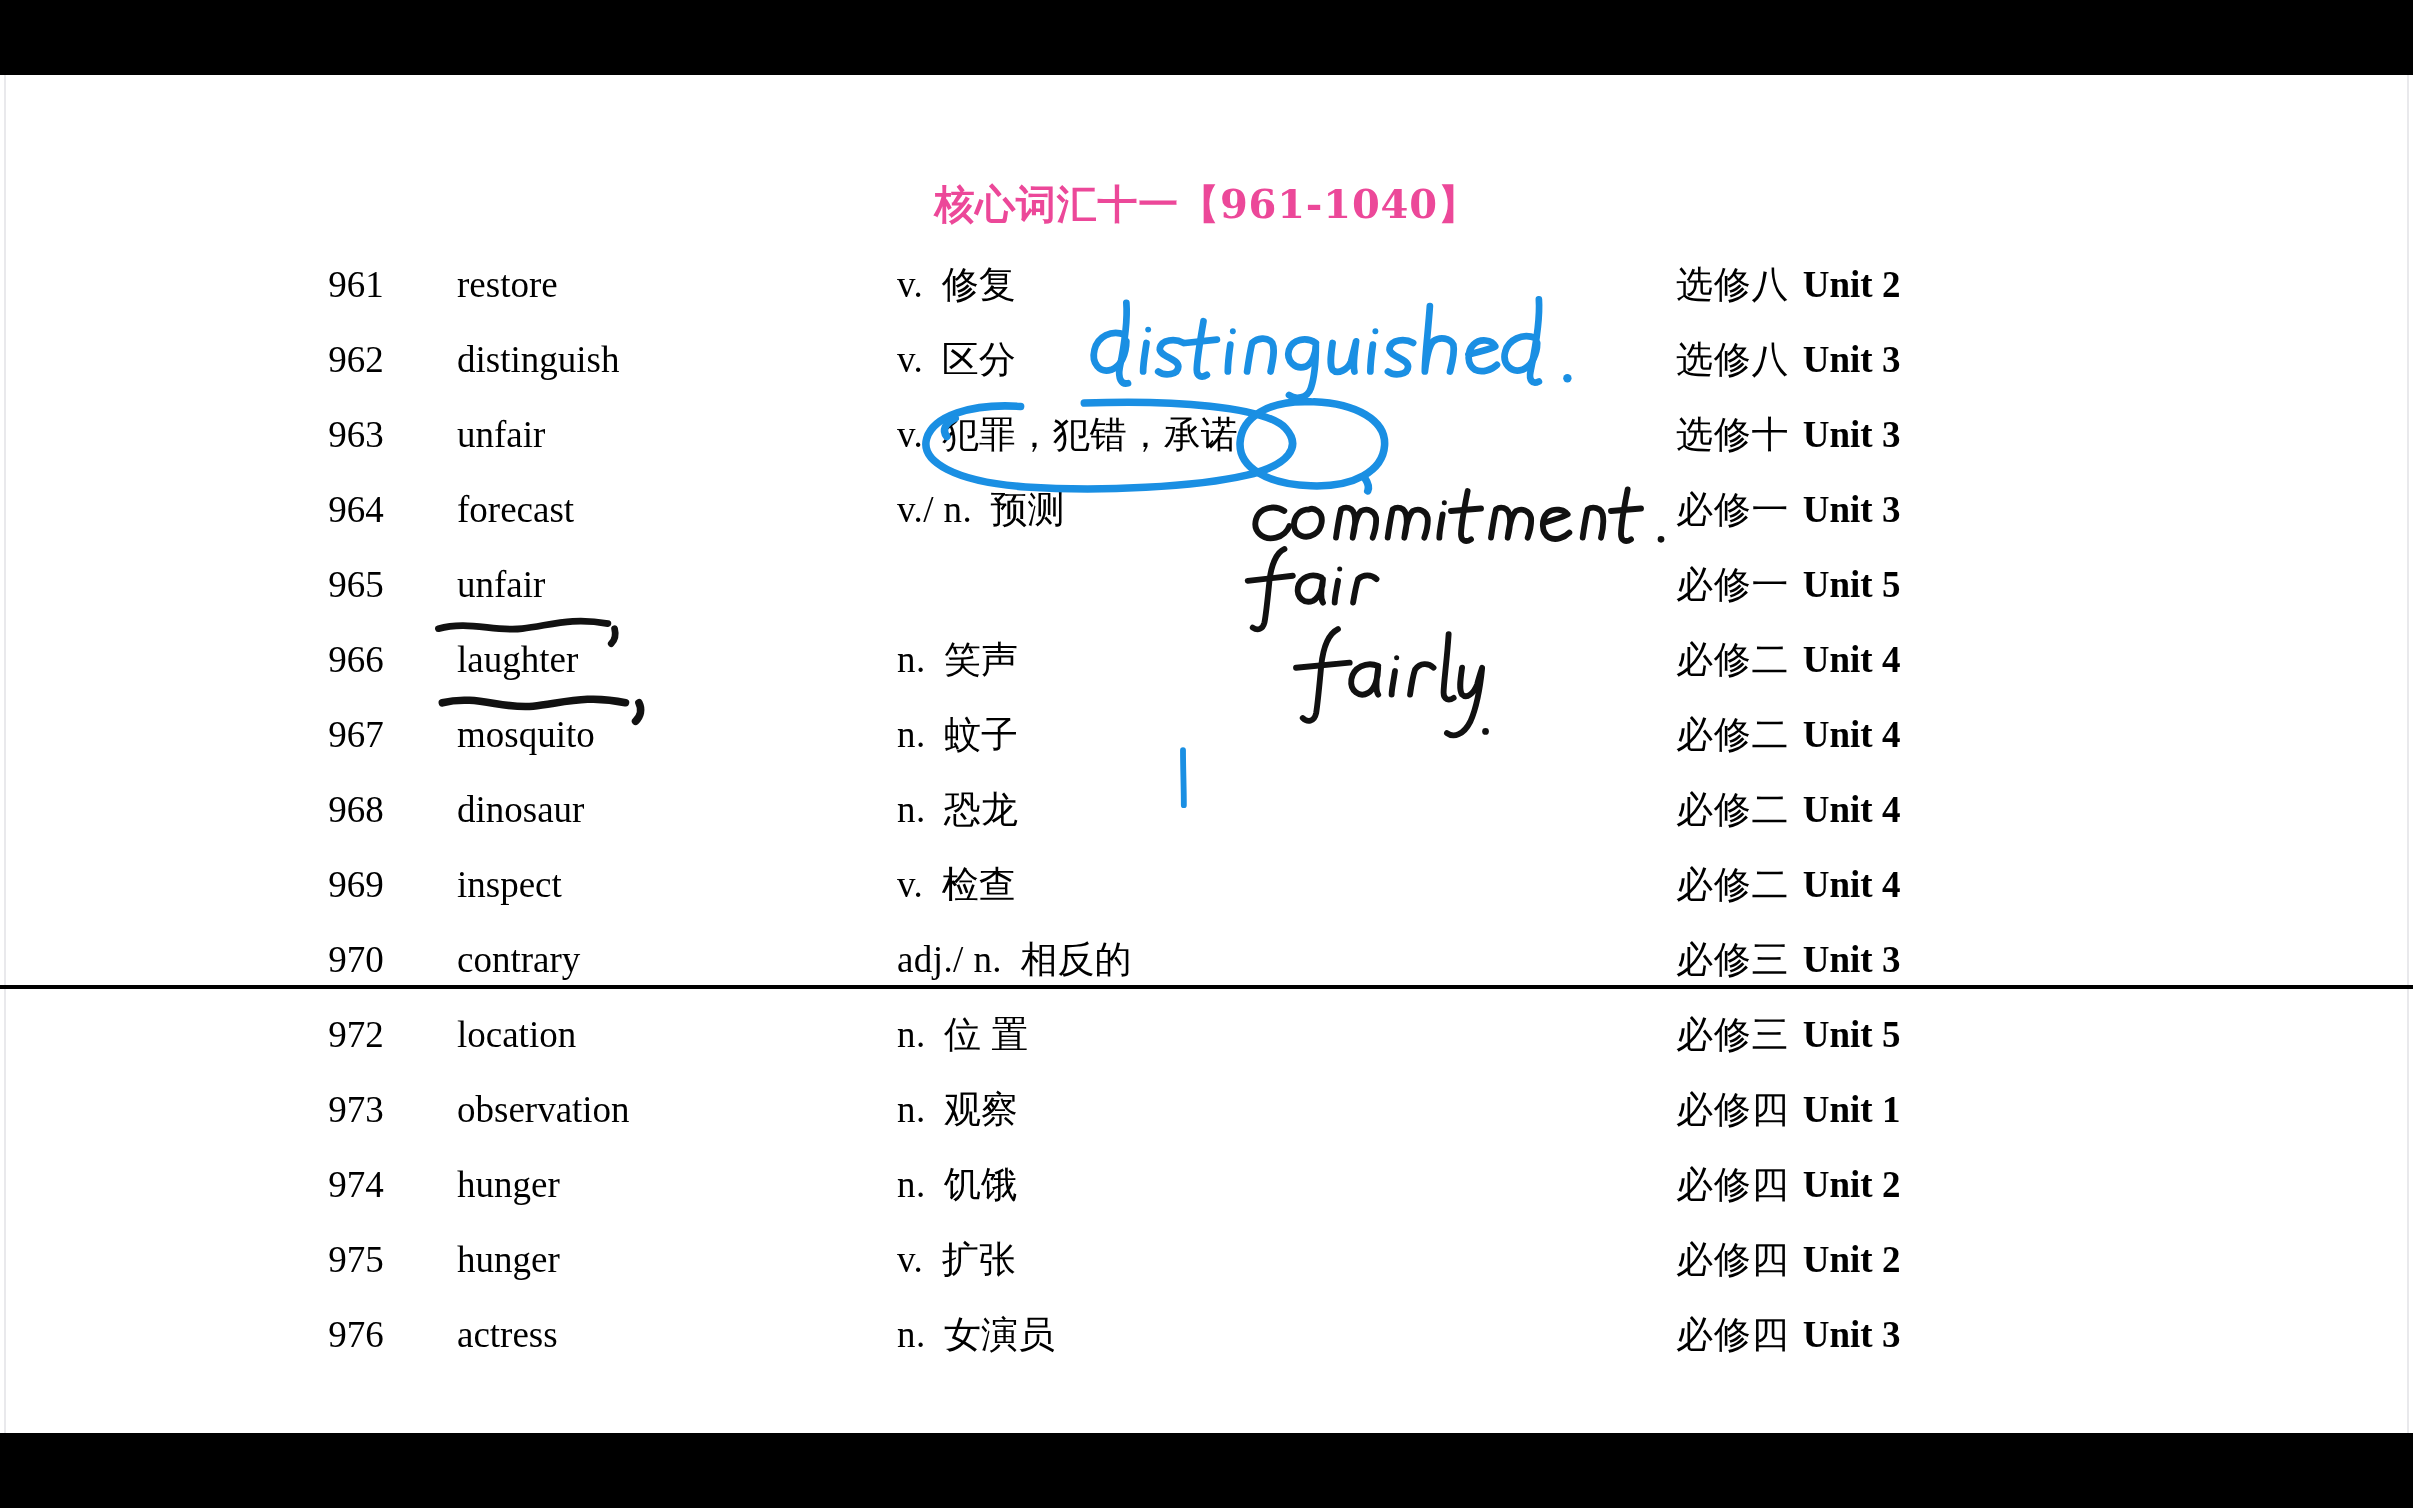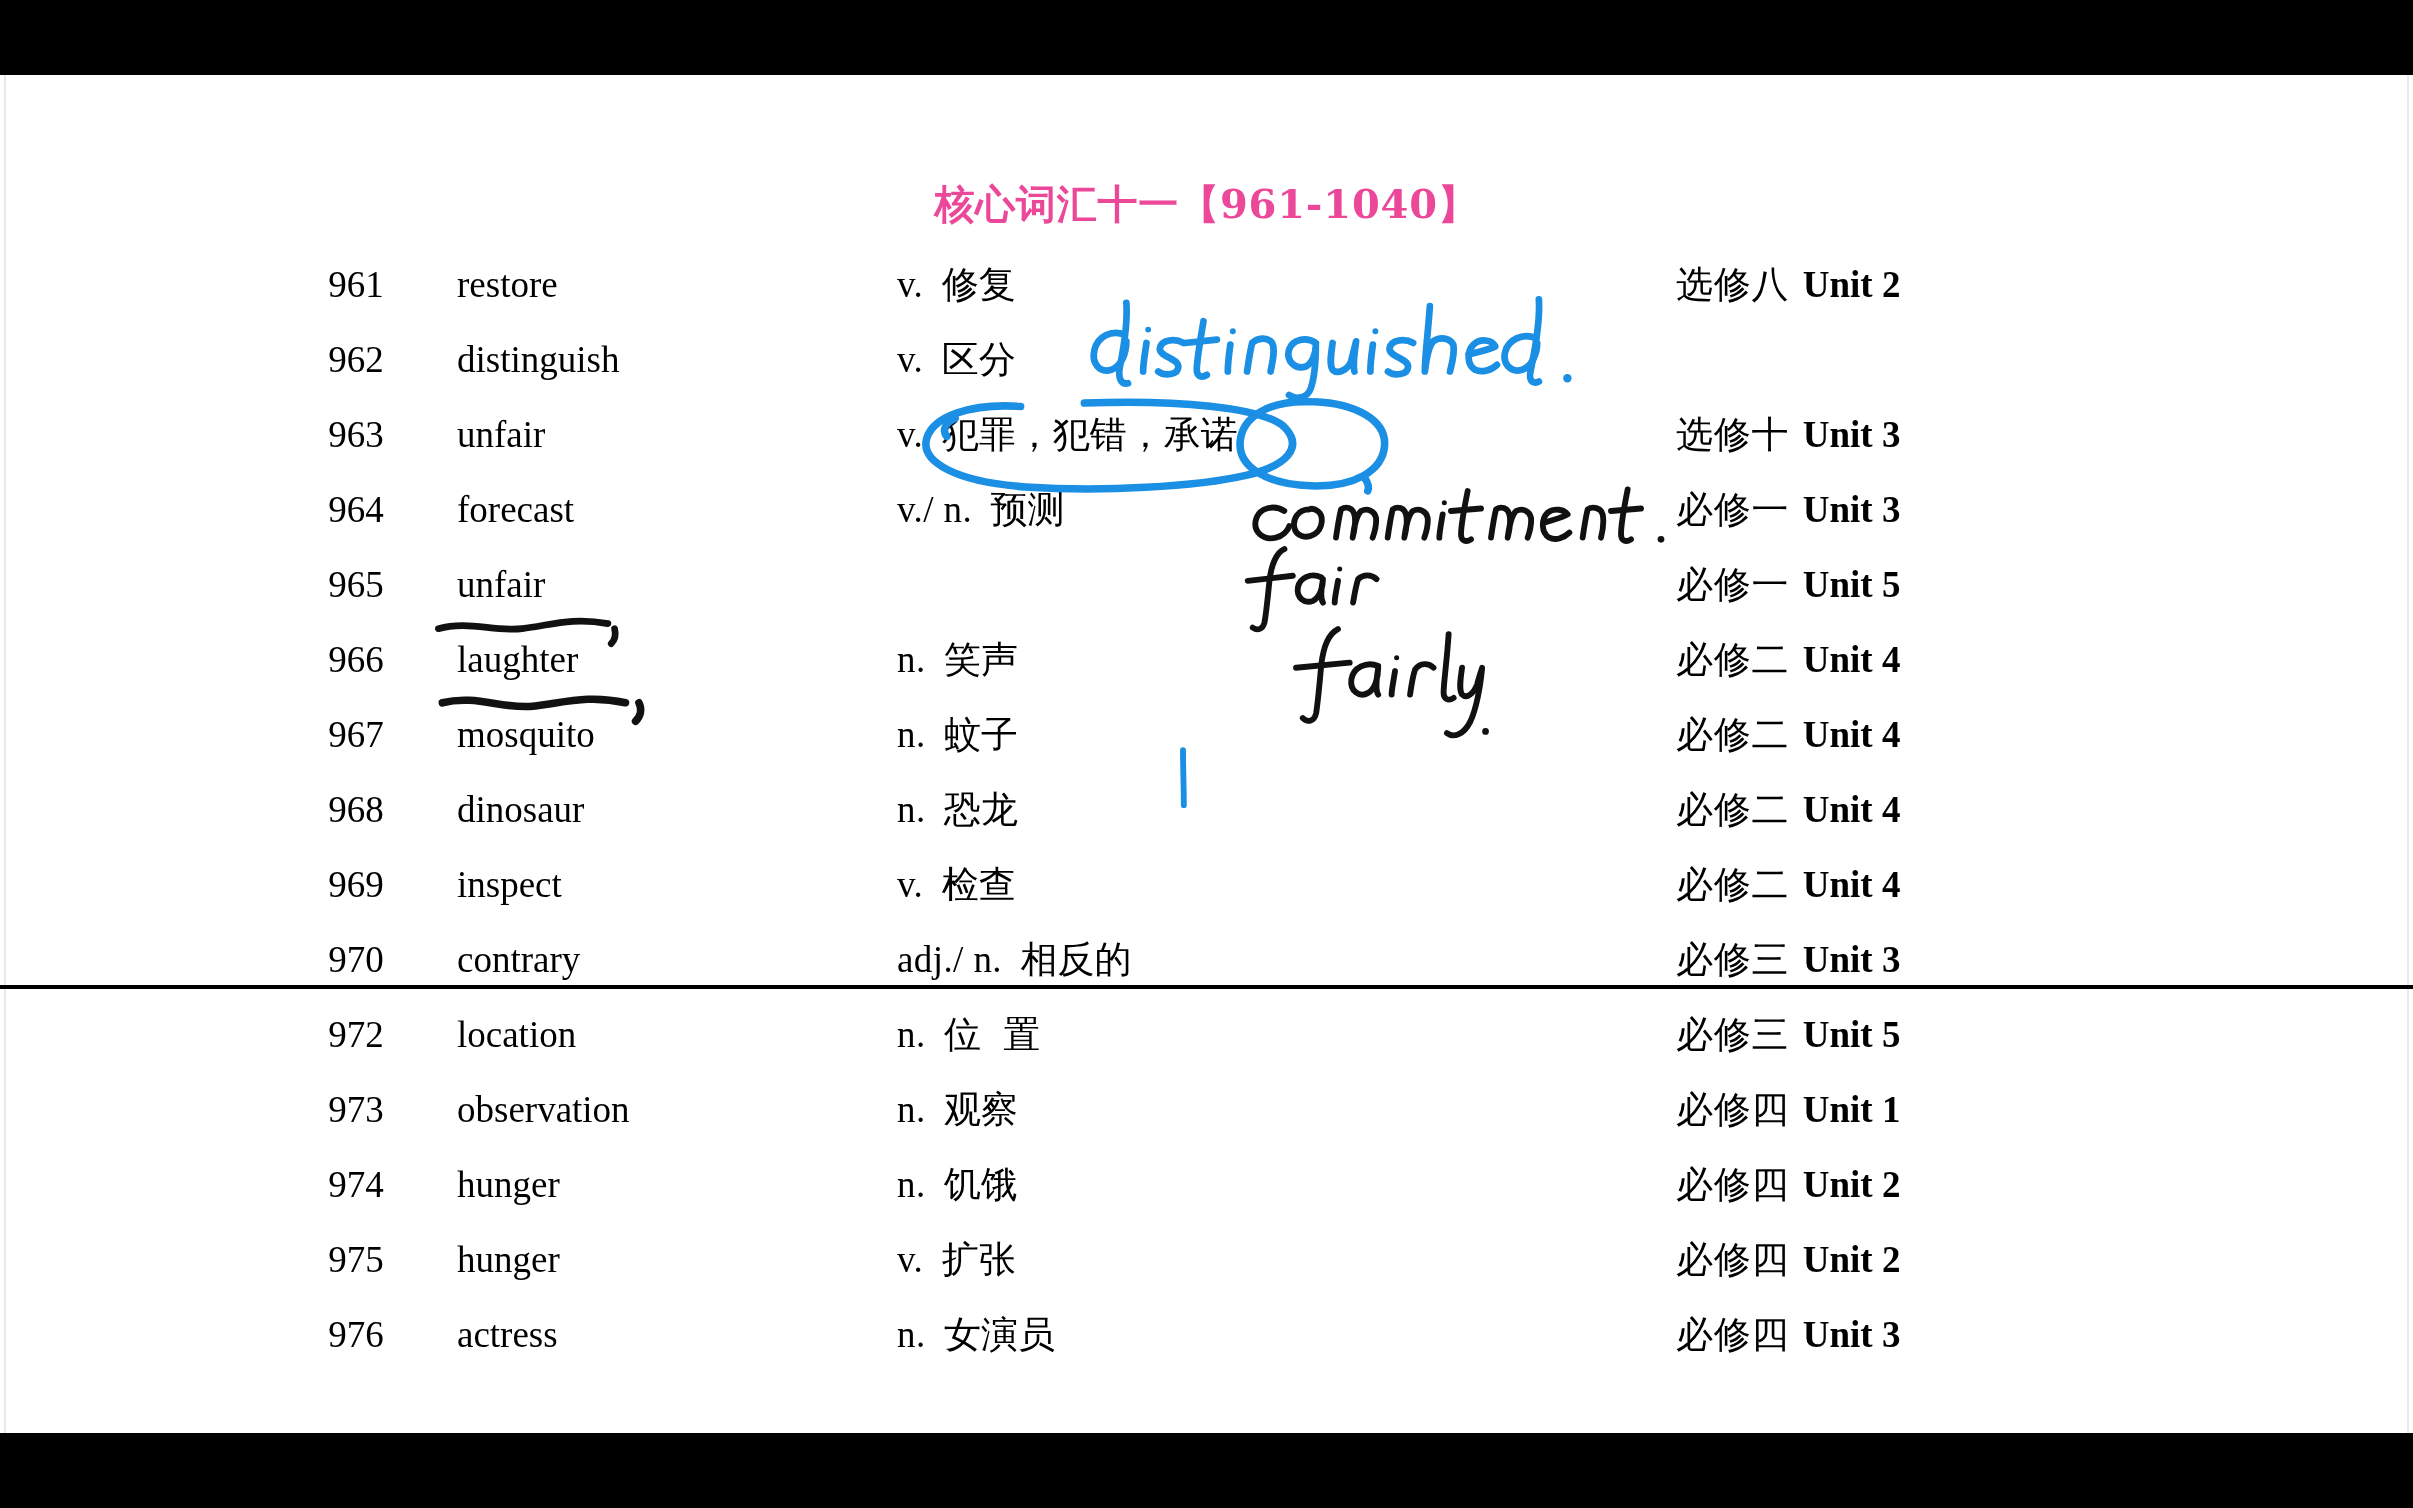--- a/index.html
+++ b/index.html
@@ -102,7 +102,7 @@
     font-size: 37px;
   }
   .c-def .pos { letter-spacing: 0.4px; }
-  .c-def .cn  { font-family: Liberation Mono, monospace; }
+  .c-def .cn  { font-family: Liberation Sans, sans-serif; }
   .c-src {
     left: 1676px;
     font-size: 37px;

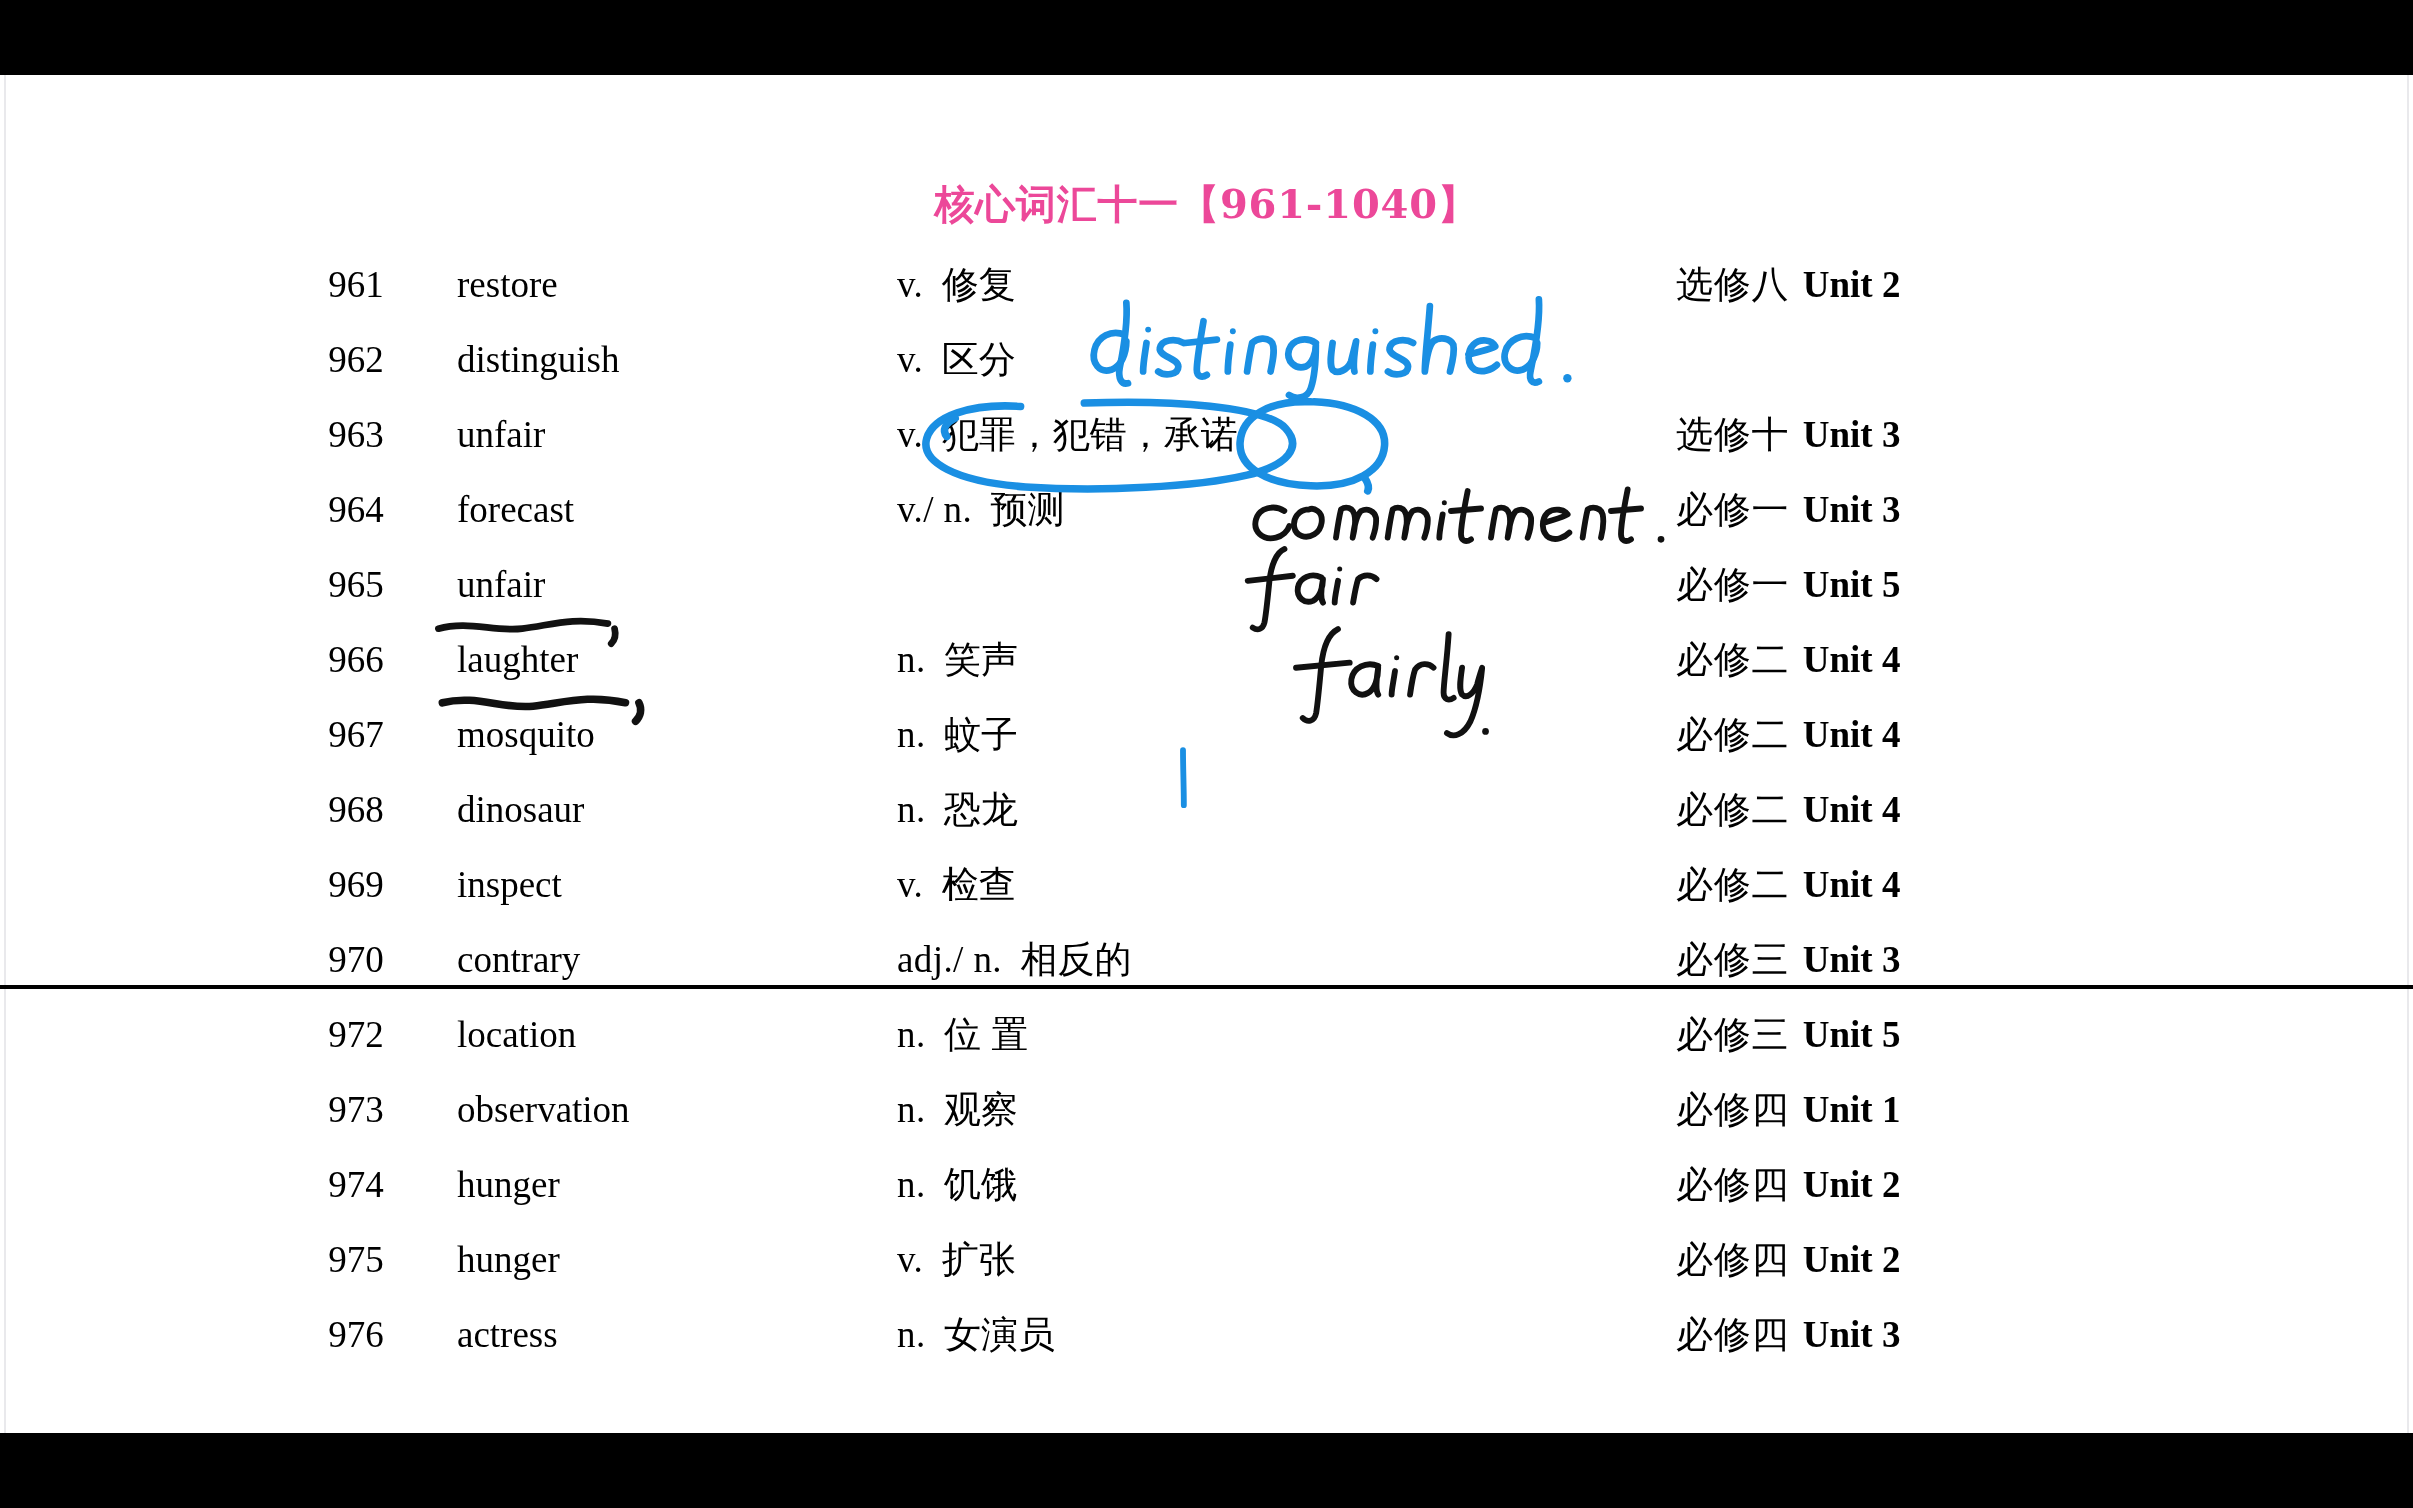--- a/index.html
+++ b/index.html
@@ -158,6 +158,7 @@
           <div class="cell c-num">962</div>
           <div class="cell c-word">distinguish</div>
           <div class="cell c-def"><span class="pos">v.</span>&nbsp;&nbsp;<span class="cn">区分</span></div>
+          <div class="cell c-src"><span class="book">选修八</span><span class="unit">Unit 3</span></div>
         </div>
         <div class="row">
           <div class="cell c-num">963</div>

